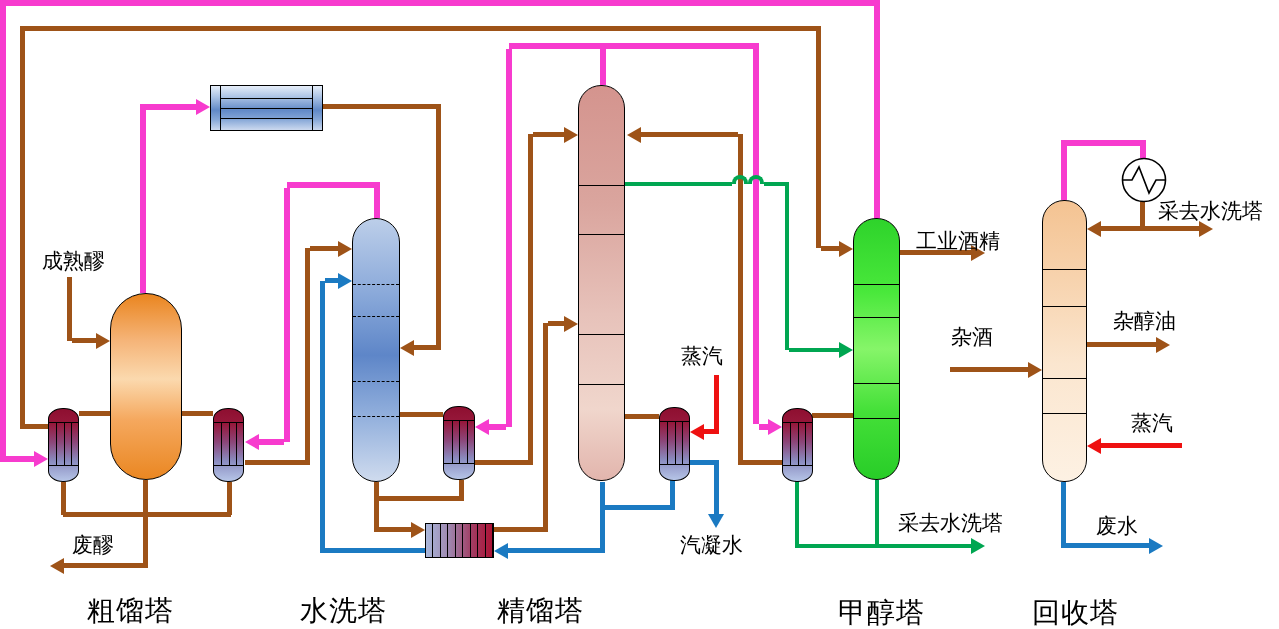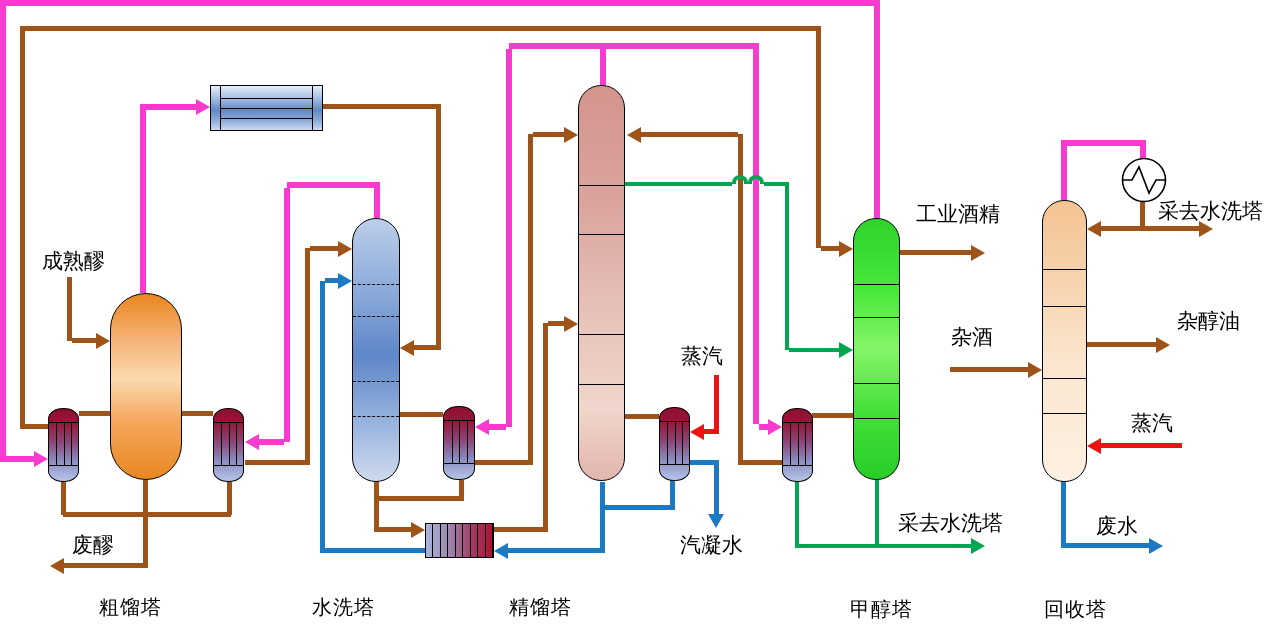--- a/index.html
+++ b/index.html
@@ -239,7 +239,7 @@
   <div class="lbl" style="left:72px;top:534px">废醪</div>
   <div class="lbl" style="left:681px;top:345px">蒸汽</div>
   <div class="lbl" style="left:680px;top:534px">汽凝水</div>
-  <div class="lbl" style="left:916px;top:203px">工业酒精</div>
+  <div class="lbl" style="left:916px;top:230px">工业酒精</div>
   <div class="lbl" style="left:898px;top:512px">采去水洗塔</div>
   <div class="lbl" style="left:951px;top:326px">杂酒</div>
   <div class="lbl" style="left:1158px;top:200px">采去水洗塔</div>

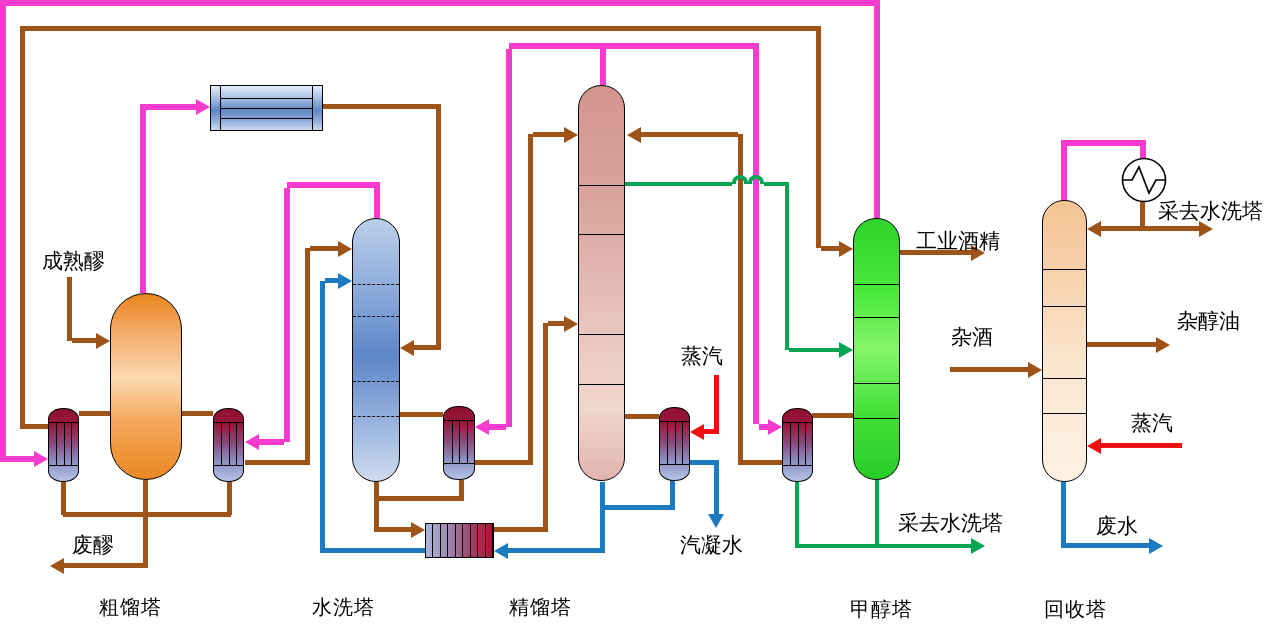--- a/index.html
+++ b/index.html
@@ -243,7 +243,7 @@
   <div class="lbl" style="left:898px;top:512px">采去水洗塔</div>
   <div class="lbl" style="left:951px;top:326px">杂酒</div>
   <div class="lbl" style="left:1158px;top:200px">采去水洗塔</div>
-  <div class="lbl" style="left:1177px;top:310px">杂醇油</div>
+  <div class="lbl" style="left:1113px;top:310px">杂醇油</div>
   <div class="lbl" style="left:1131px;top:412px">蒸汽</div>
   <div class="lbl" style="left:1096px;top:515px">废水</div>
 

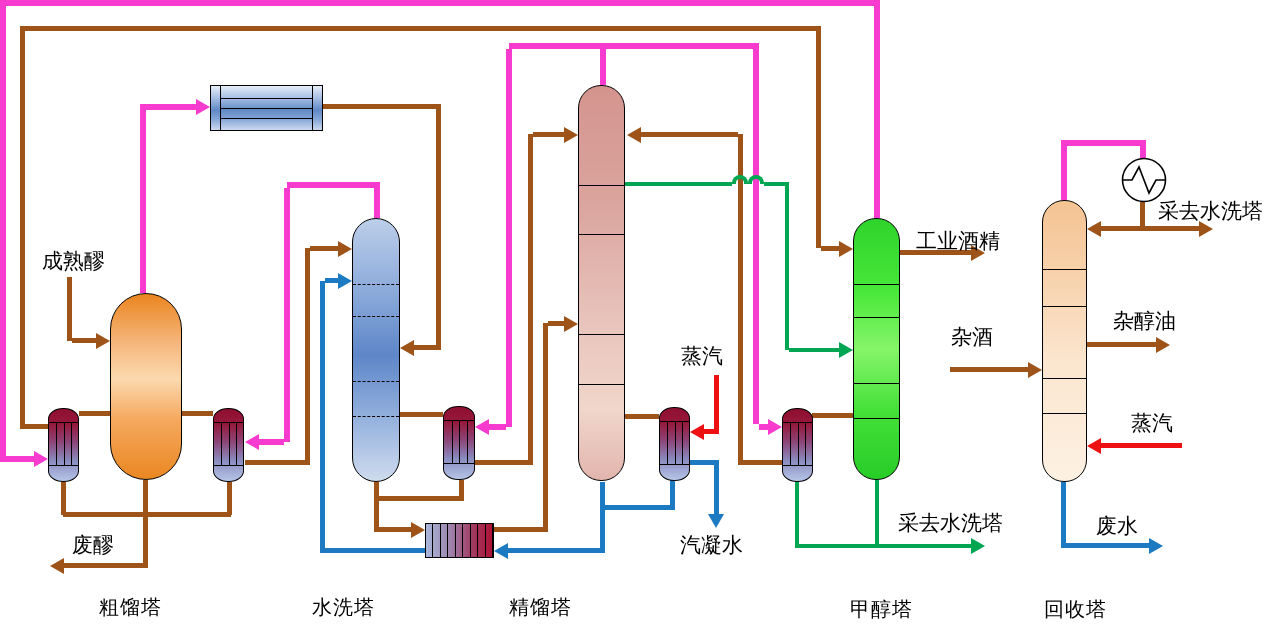--- a/index.html
+++ b/index.html
@@ -16,7 +16,7 @@
   .ar-l{border-top:8px solid transparent;border-bottom:8px solid transparent;border-right:14px solid currentColor;}
   .ar-d{border-left:8px solid transparent;border-right:8px solid transparent;border-top:14px solid currentColor;}
   .lbl{position:absolute;font-size:21px;line-height:1.1;color:#000;white-space:nowrap;}
-  .vlbl{font-size:20px;letter-spacing:1px;margin-left:12px;}
+  .vlbl{font-size:28px;letter-spacing:1px;}
   .vessel{position:absolute;border:1.6px solid #000;box-sizing:border-box;}
   .v-crude{border-radius:36px;background:linear-gradient(180deg,#ea851f 0%,#f5b478 25%,#fbd9ae 46%,#f5a85e 68%,var(--crude-column-fill) 100%);}
   .v-wash{border-radius:24px;background:linear-gradient(180deg,#bccee9 0%,#8baada 28%,var(--wash-column-fill) 52%,#94b1dd 76%,#cfdbee 100%);}

